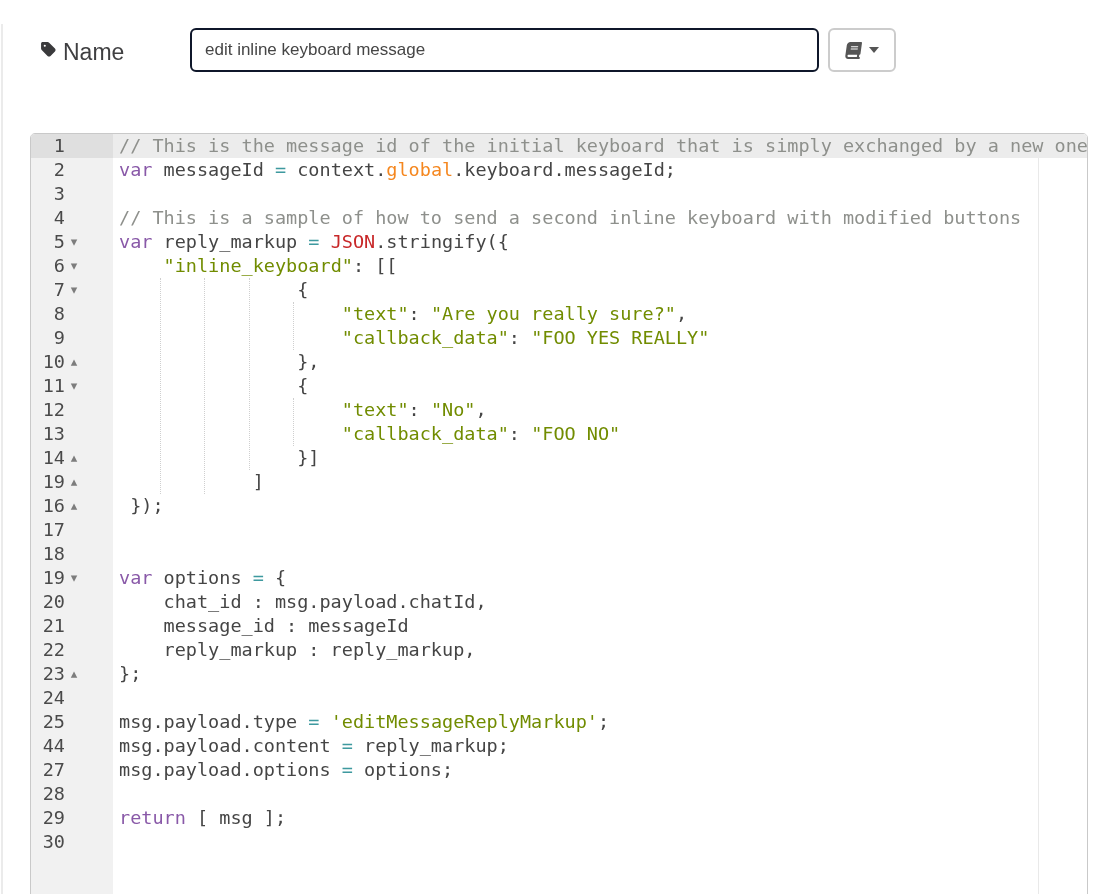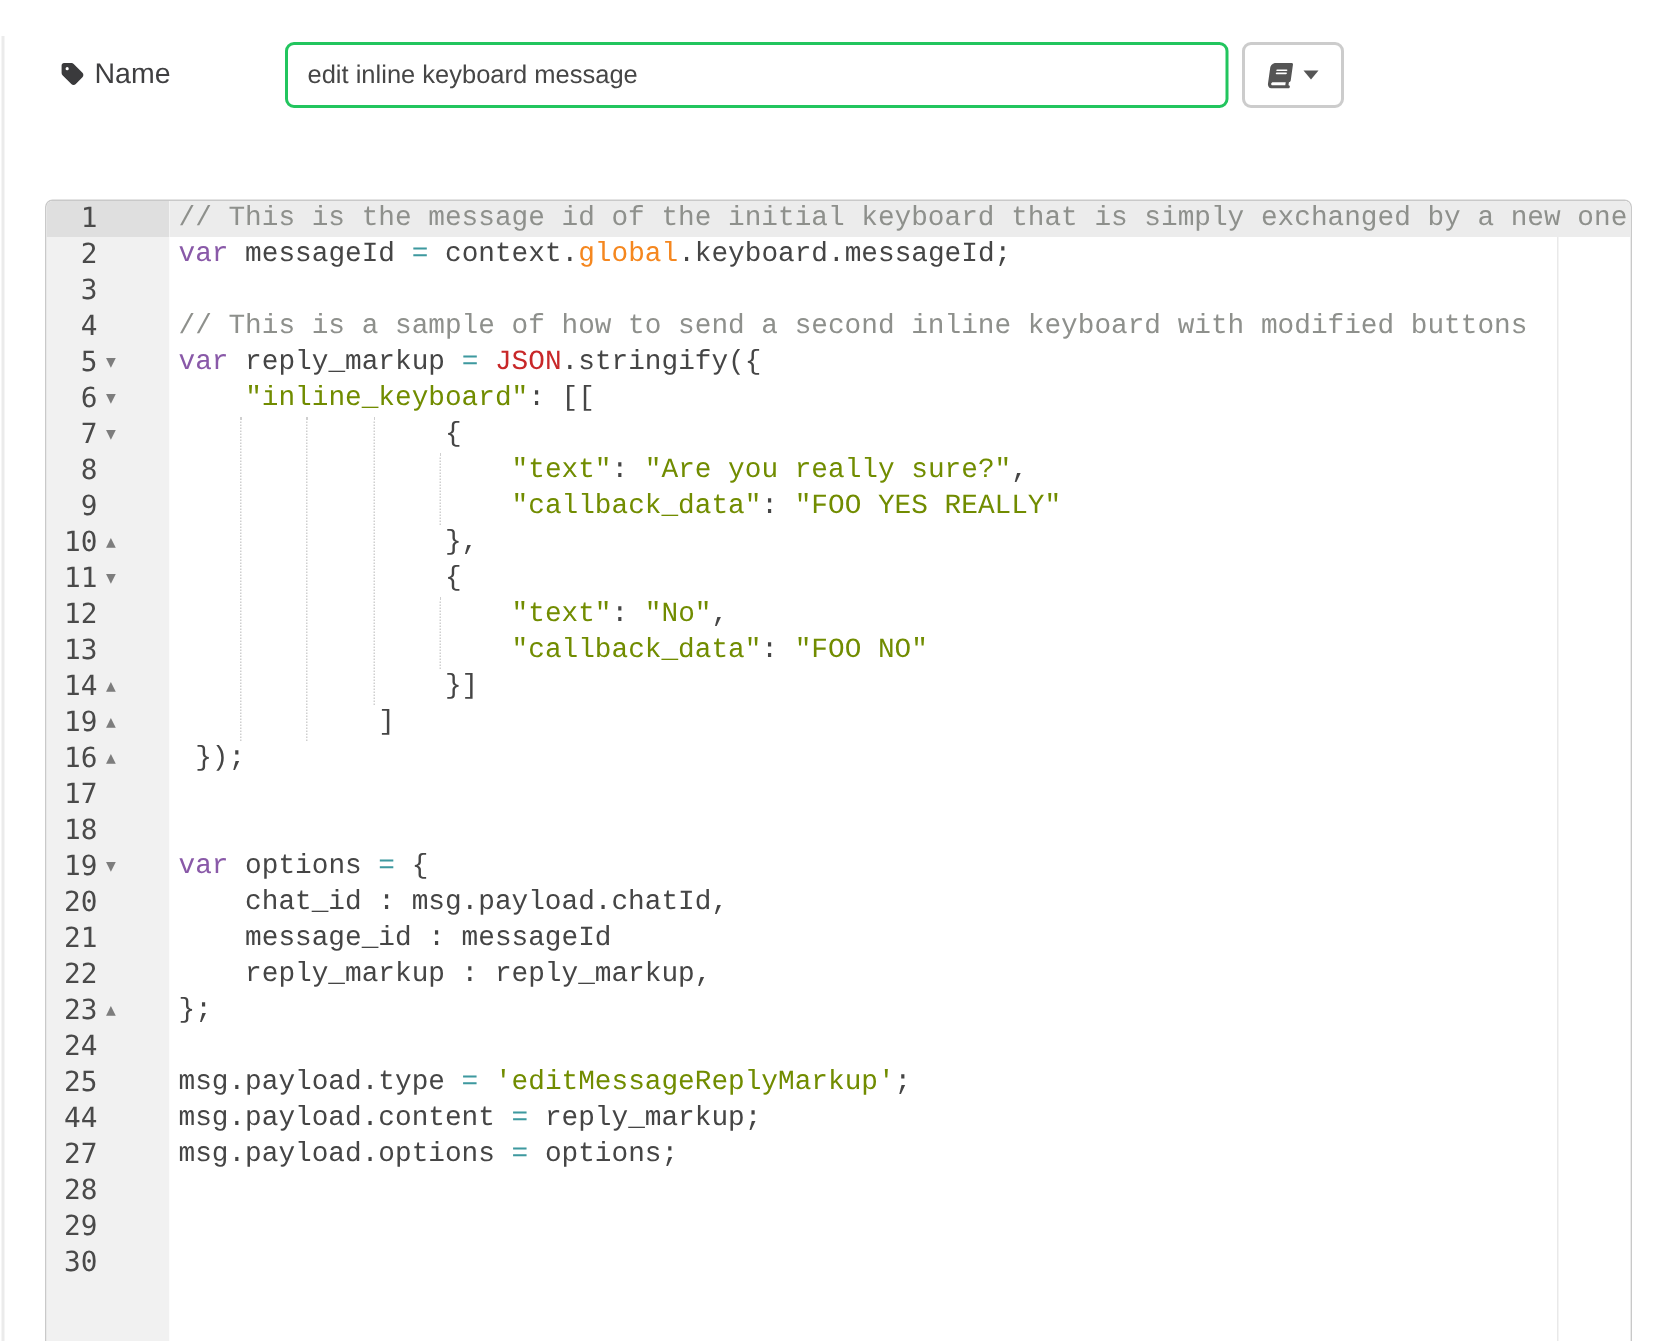--- a/index.html
+++ b/index.html
@@ -18,7 +18,7 @@
   .icon-svg{display:inline-block;vertical-align:middle;}
   .name-row{position:absolute;left:0;top:0;height:80px;width:100%;}
   .tag-ico{position:absolute;left:40px;top:41px;width:17px;height:17px;fill:#3a3a3c;}
-  .name-label{position:absolute;left:63px;top:39px;font-size:19px;color:#3f3f41;}
+  .name-label{position:absolute;left:63px;top:39px;font-size:23px;color:#3f3f41;}
   .name-input{
     position:absolute;left:190px;top:28px;width:629px;height:44px;box-sizing:border-box;
     border:2px solid #22c55e;border-radius:6px;padding:0 0 0 13px;

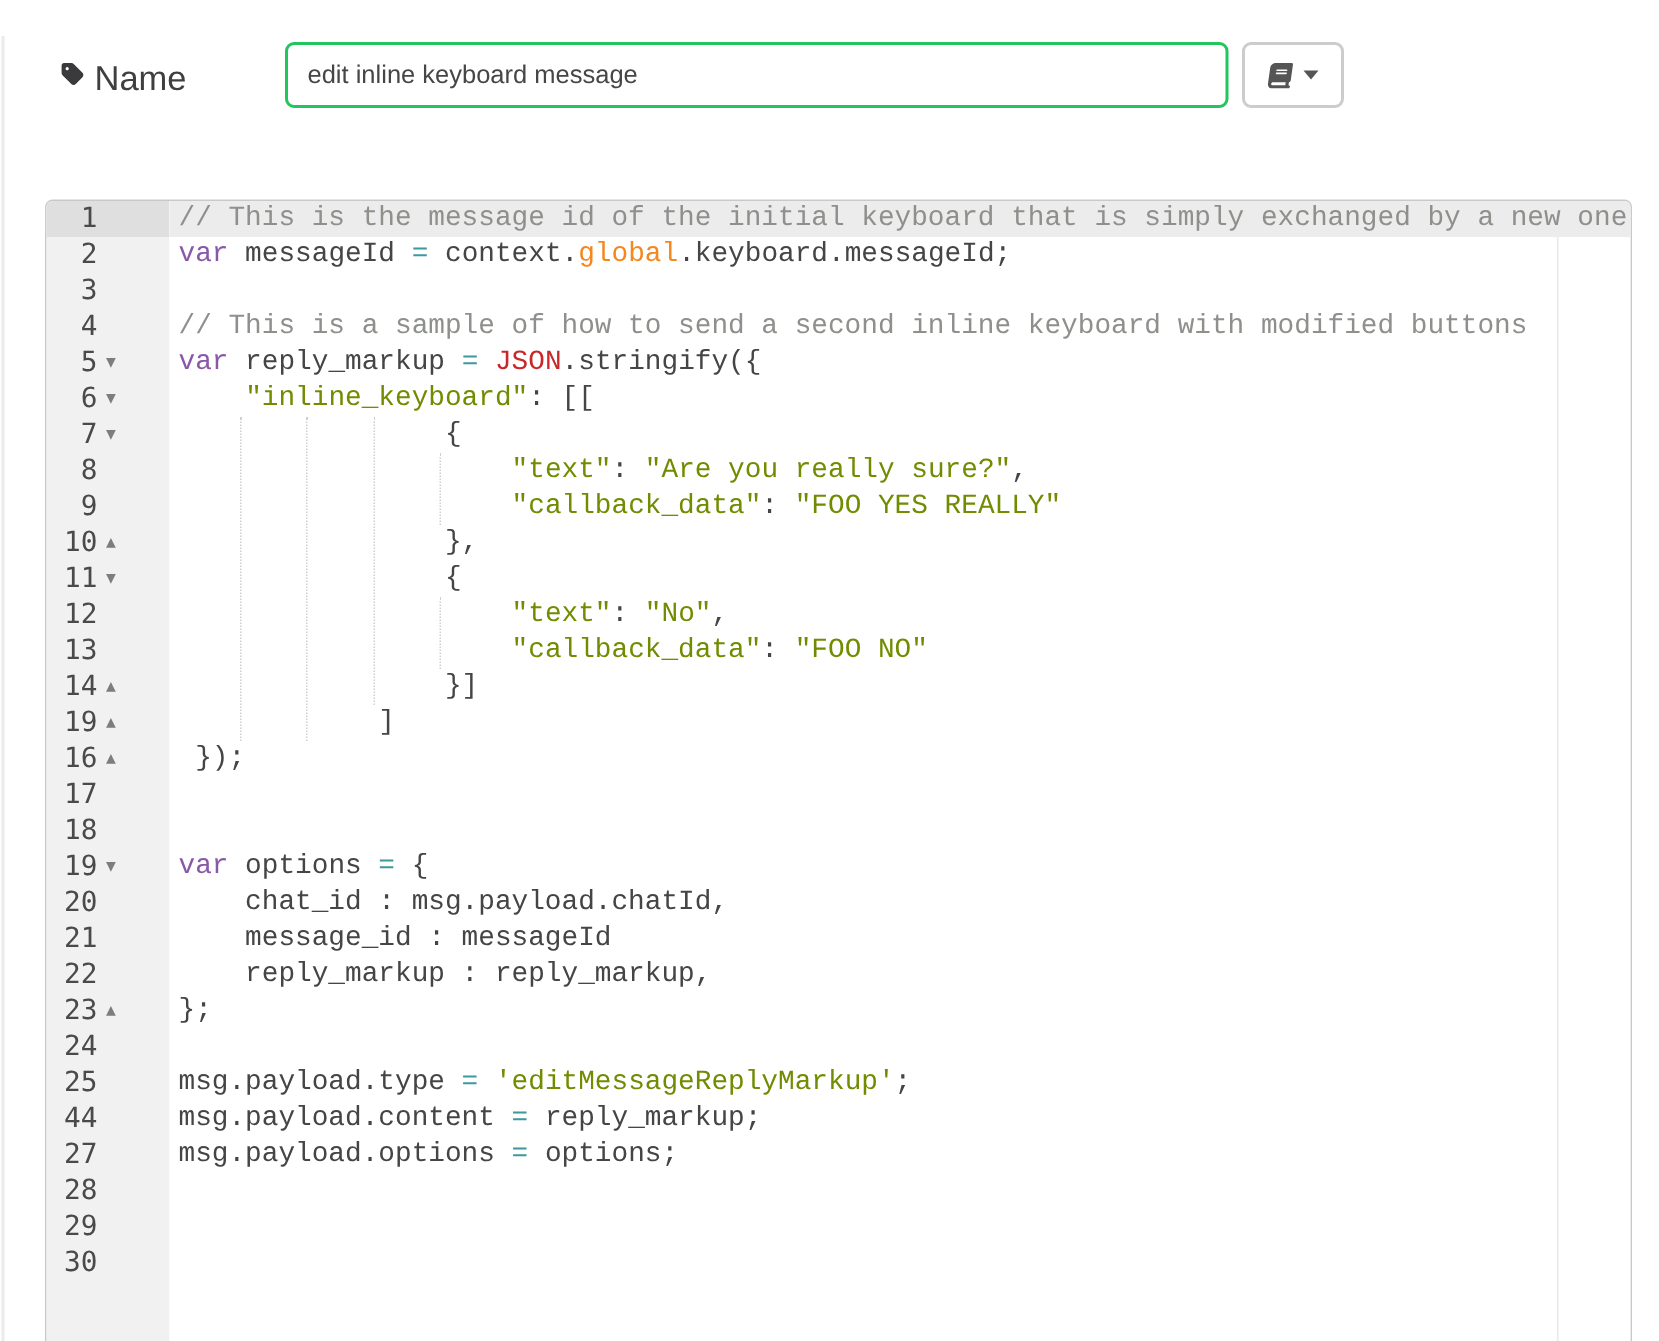--- a/index.html
+++ b/index.html
@@ -21,7 +21,7 @@
   .name-label{position:absolute;left:63px;top:39px;font-size:23px;color:#3f3f41;}
   .name-input{
     position:absolute;left:190px;top:28px;width:629px;height:44px;box-sizing:border-box;
-    border:2px solid #22c55e;border-radius:6px;padding:0 0 0 13px;
+    border:2px solid #0f172a;border-radius:6px;padding:0 0 0 13px;
     font-family:"Liberation Sans",sans-serif;font-size:17px;color:#464646;outline:none;background:#fff;
   }
   .lib-btn{

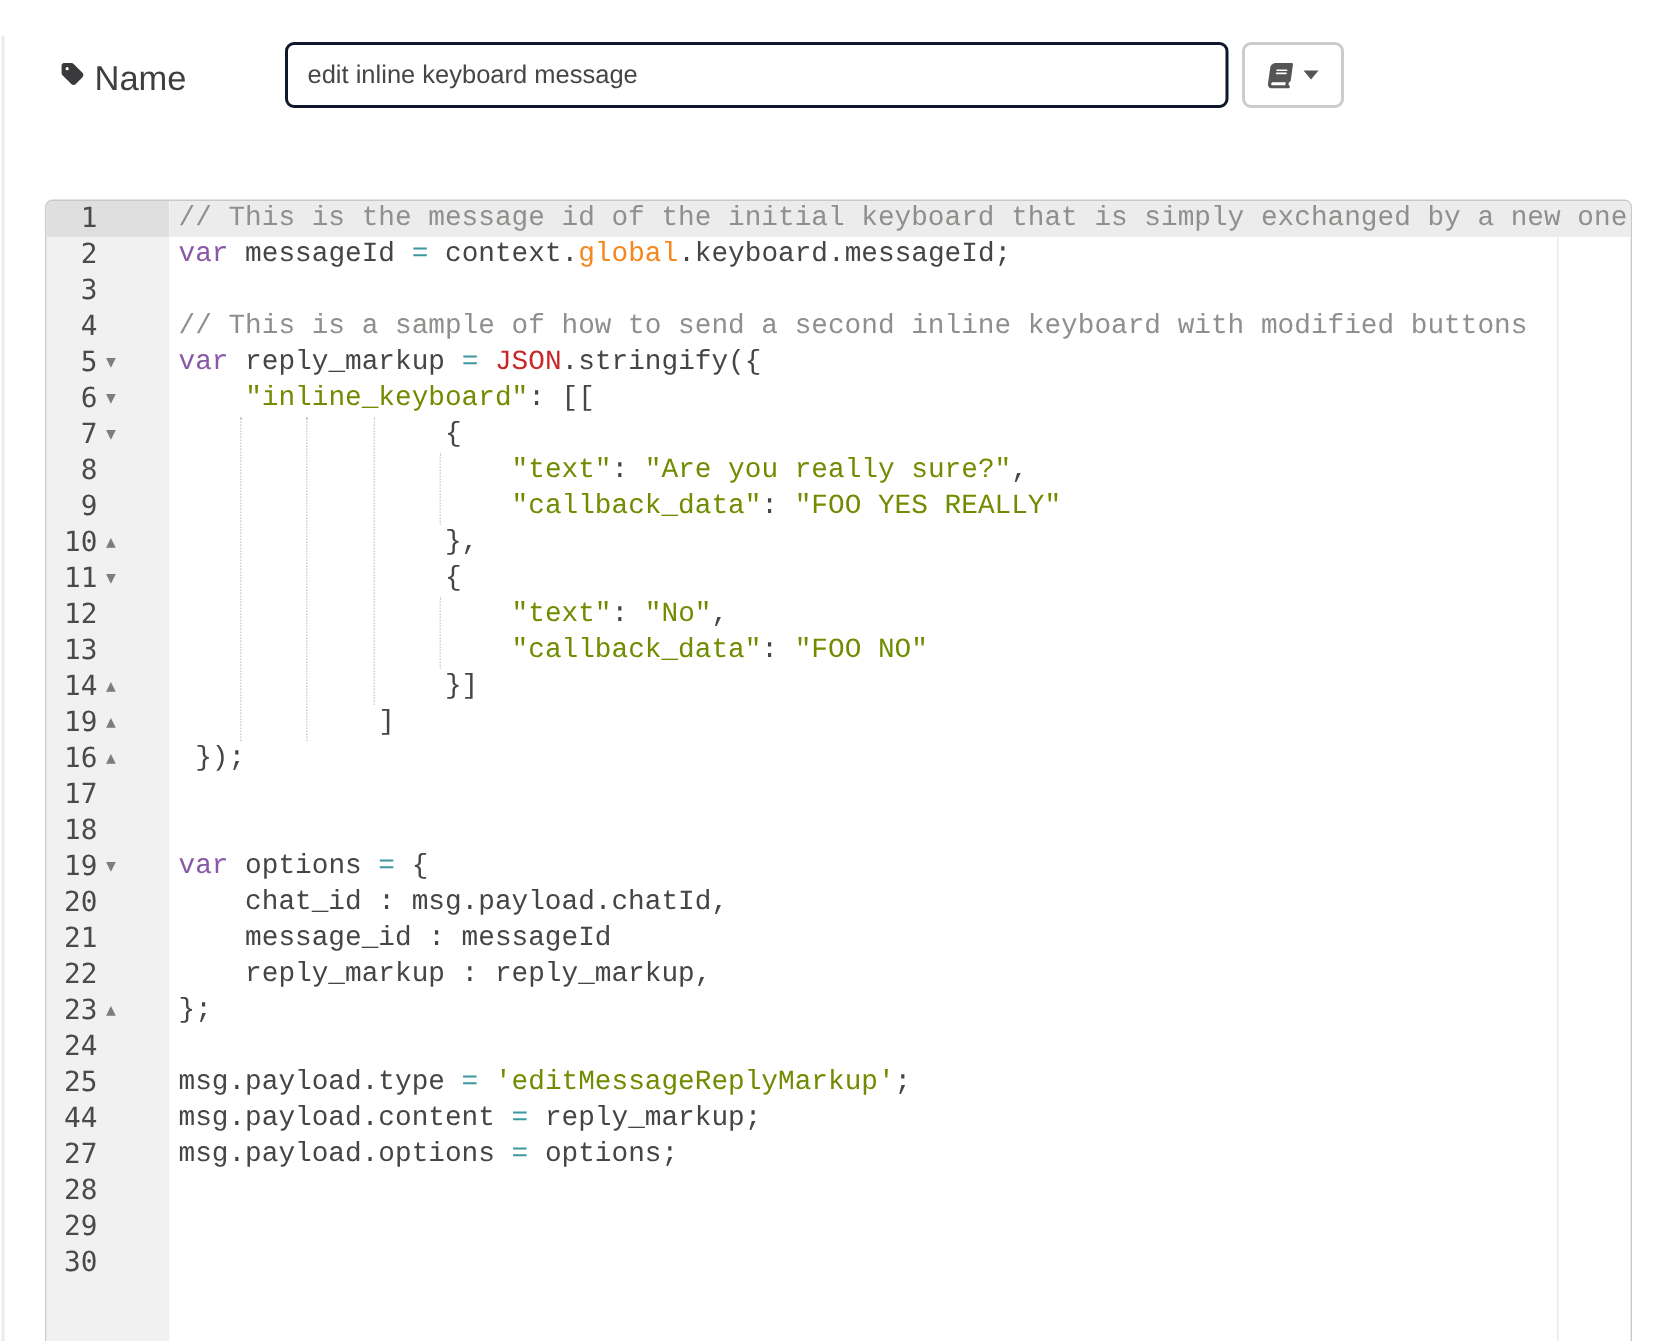--- a/index.html
+++ b/index.html
@@ -53,7 +53,7 @@
     font-family:"DejaVu Sans",sans-serif;
   }
   .code{
-    position:absolute;left:82px;top:0;right:0;bottom:0;overflow:hidden;background:#fff;font-family:Liberation Mono, monospace;
+    position:absolute;left:82px;top:0;right:0;bottom:0;overflow:hidden;background:#fff;
   }
   .print-margin{position:absolute;left:925px;top:0;bottom:0;width:1px;background:#e9e9e9;}
   .cline{

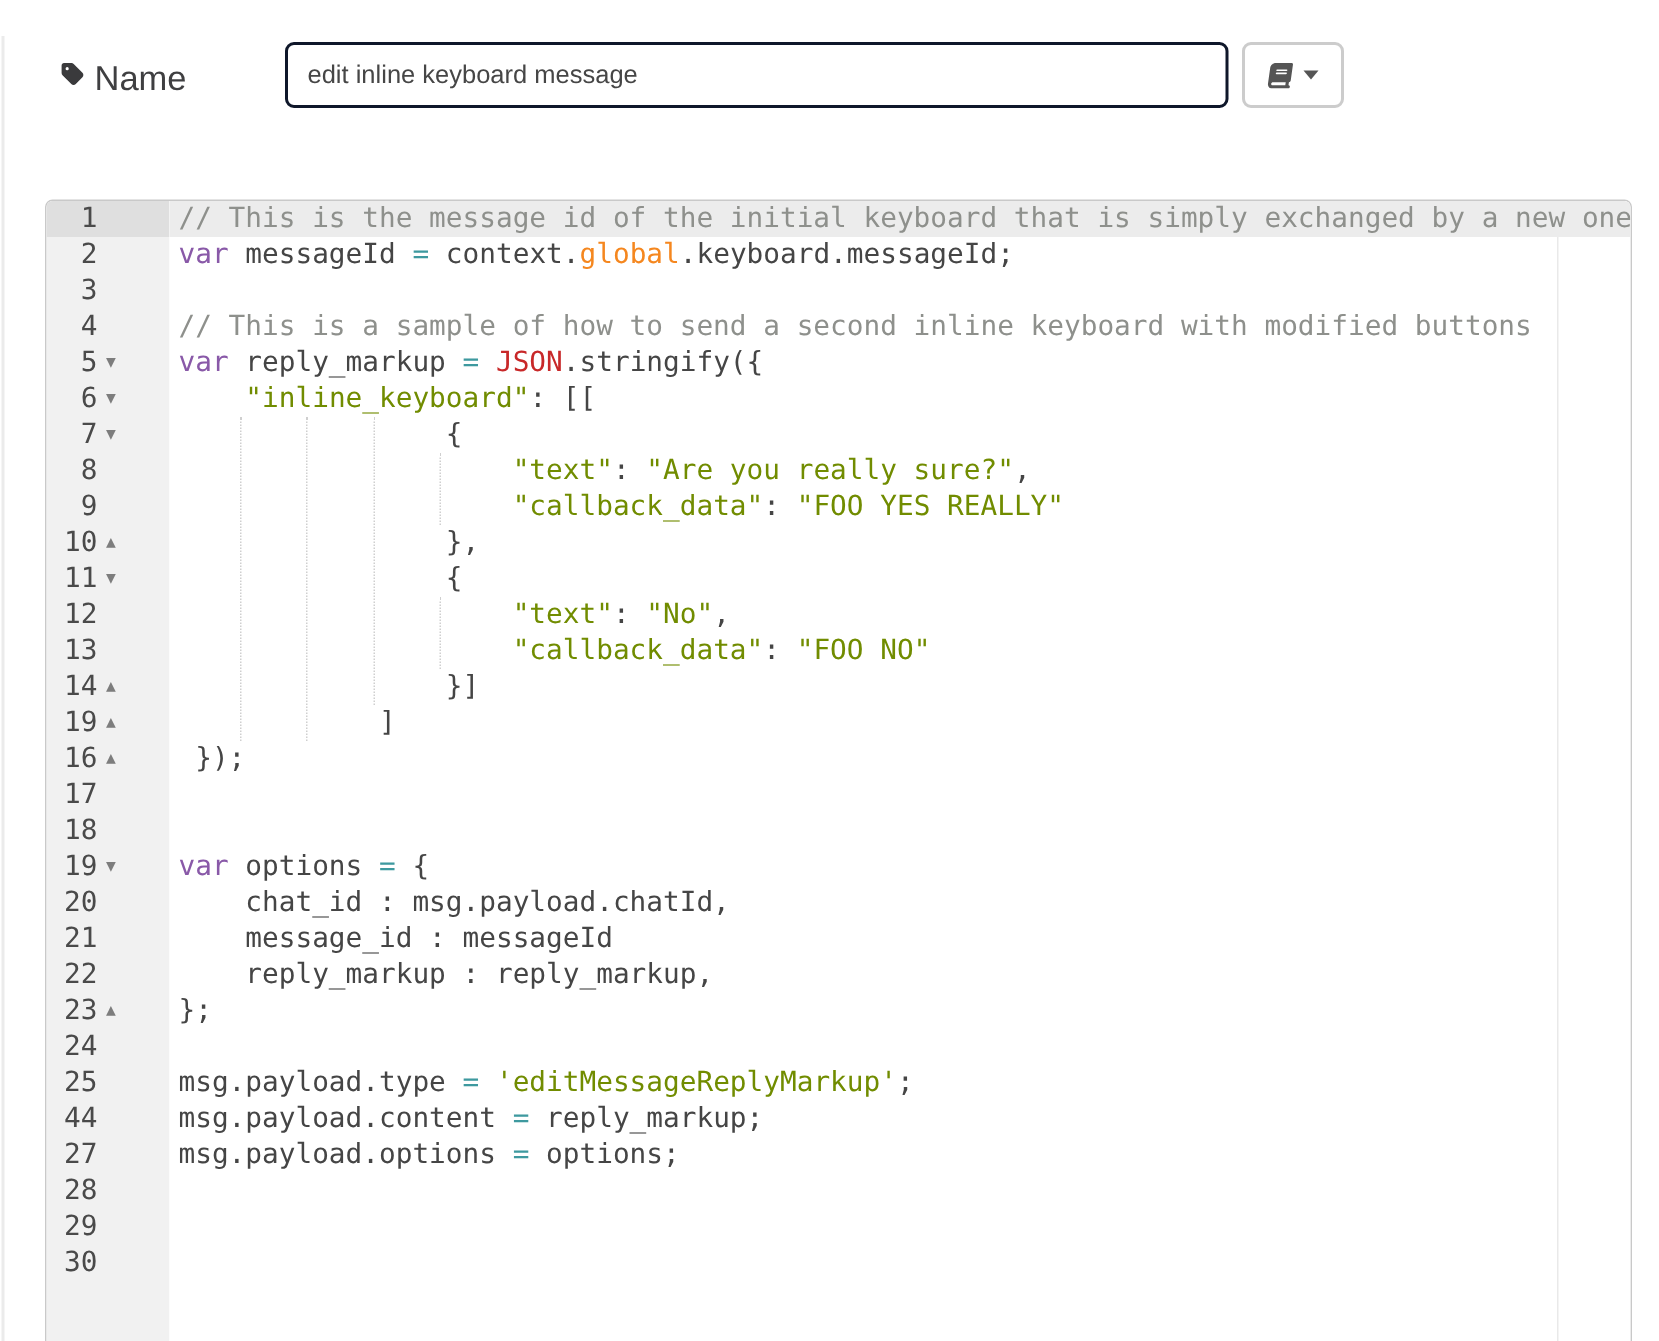--- a/index.html
+++ b/index.html
@@ -160,6 +160,7 @@
         <div class="cline"><span class="tk-tx">msg.payload.content </span><span class="tk-op">=</span><span class="tk-tx"> reply_markup;</span></div>
         <div class="cline"><span class="tk-tx">msg.payload.options </span><span class="tk-op">=</span><span class="tk-tx"> options;</span></div>
         <div class="cline"></div>
+        <div class="cline"><span class="tk-kw">return</span><span class="tk-tx"> [ msg ];</span></div>
         <div class="cline"></div>
       </div>
   <div class="iguide" style="left: 46.56px; top: 144px; height: 216px;"></div>

